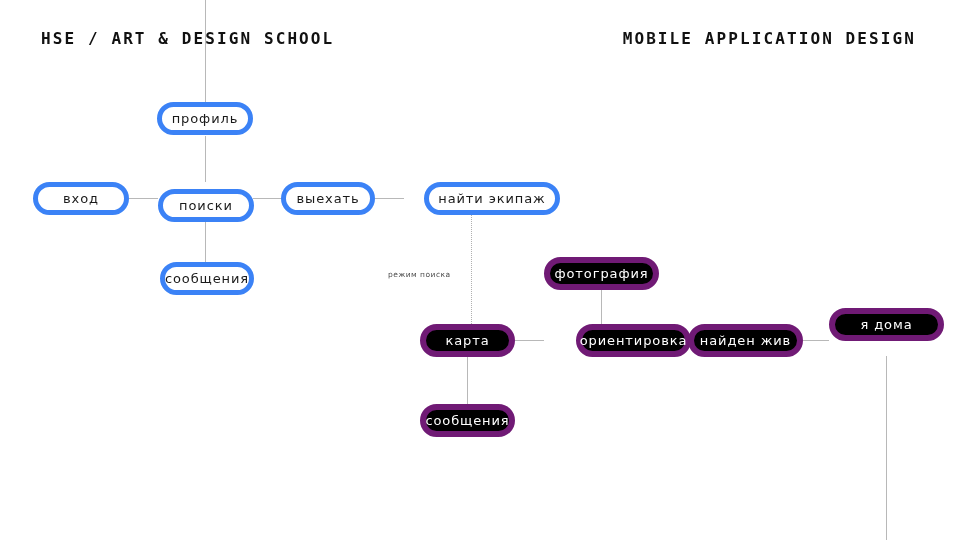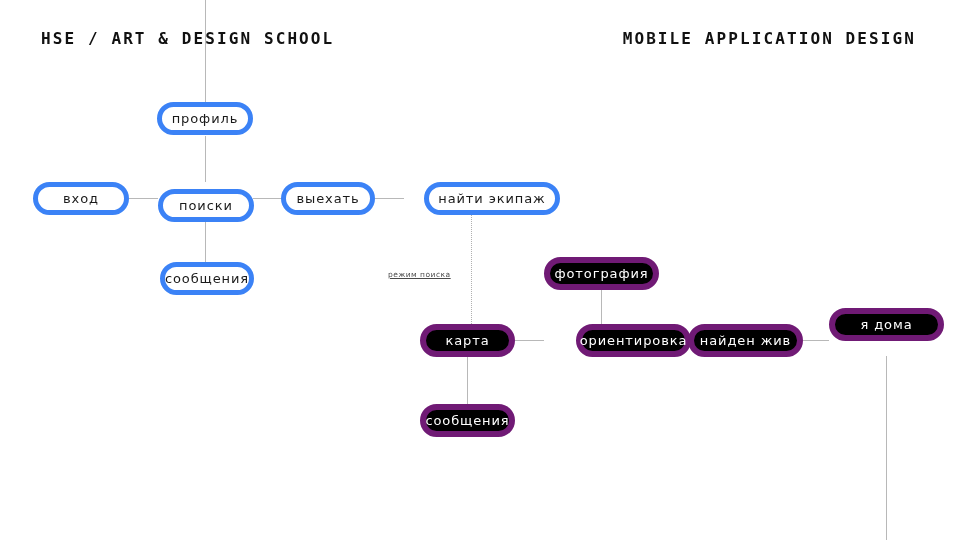--- a/index.html
+++ b/index.html
@@ -74,7 +74,6 @@
     letter-spacing: 0.5px;
     color: #4a4a4a;
     white-space: nowrap;
-    text-decoration: underline;
   }
 </style>
 </head>

